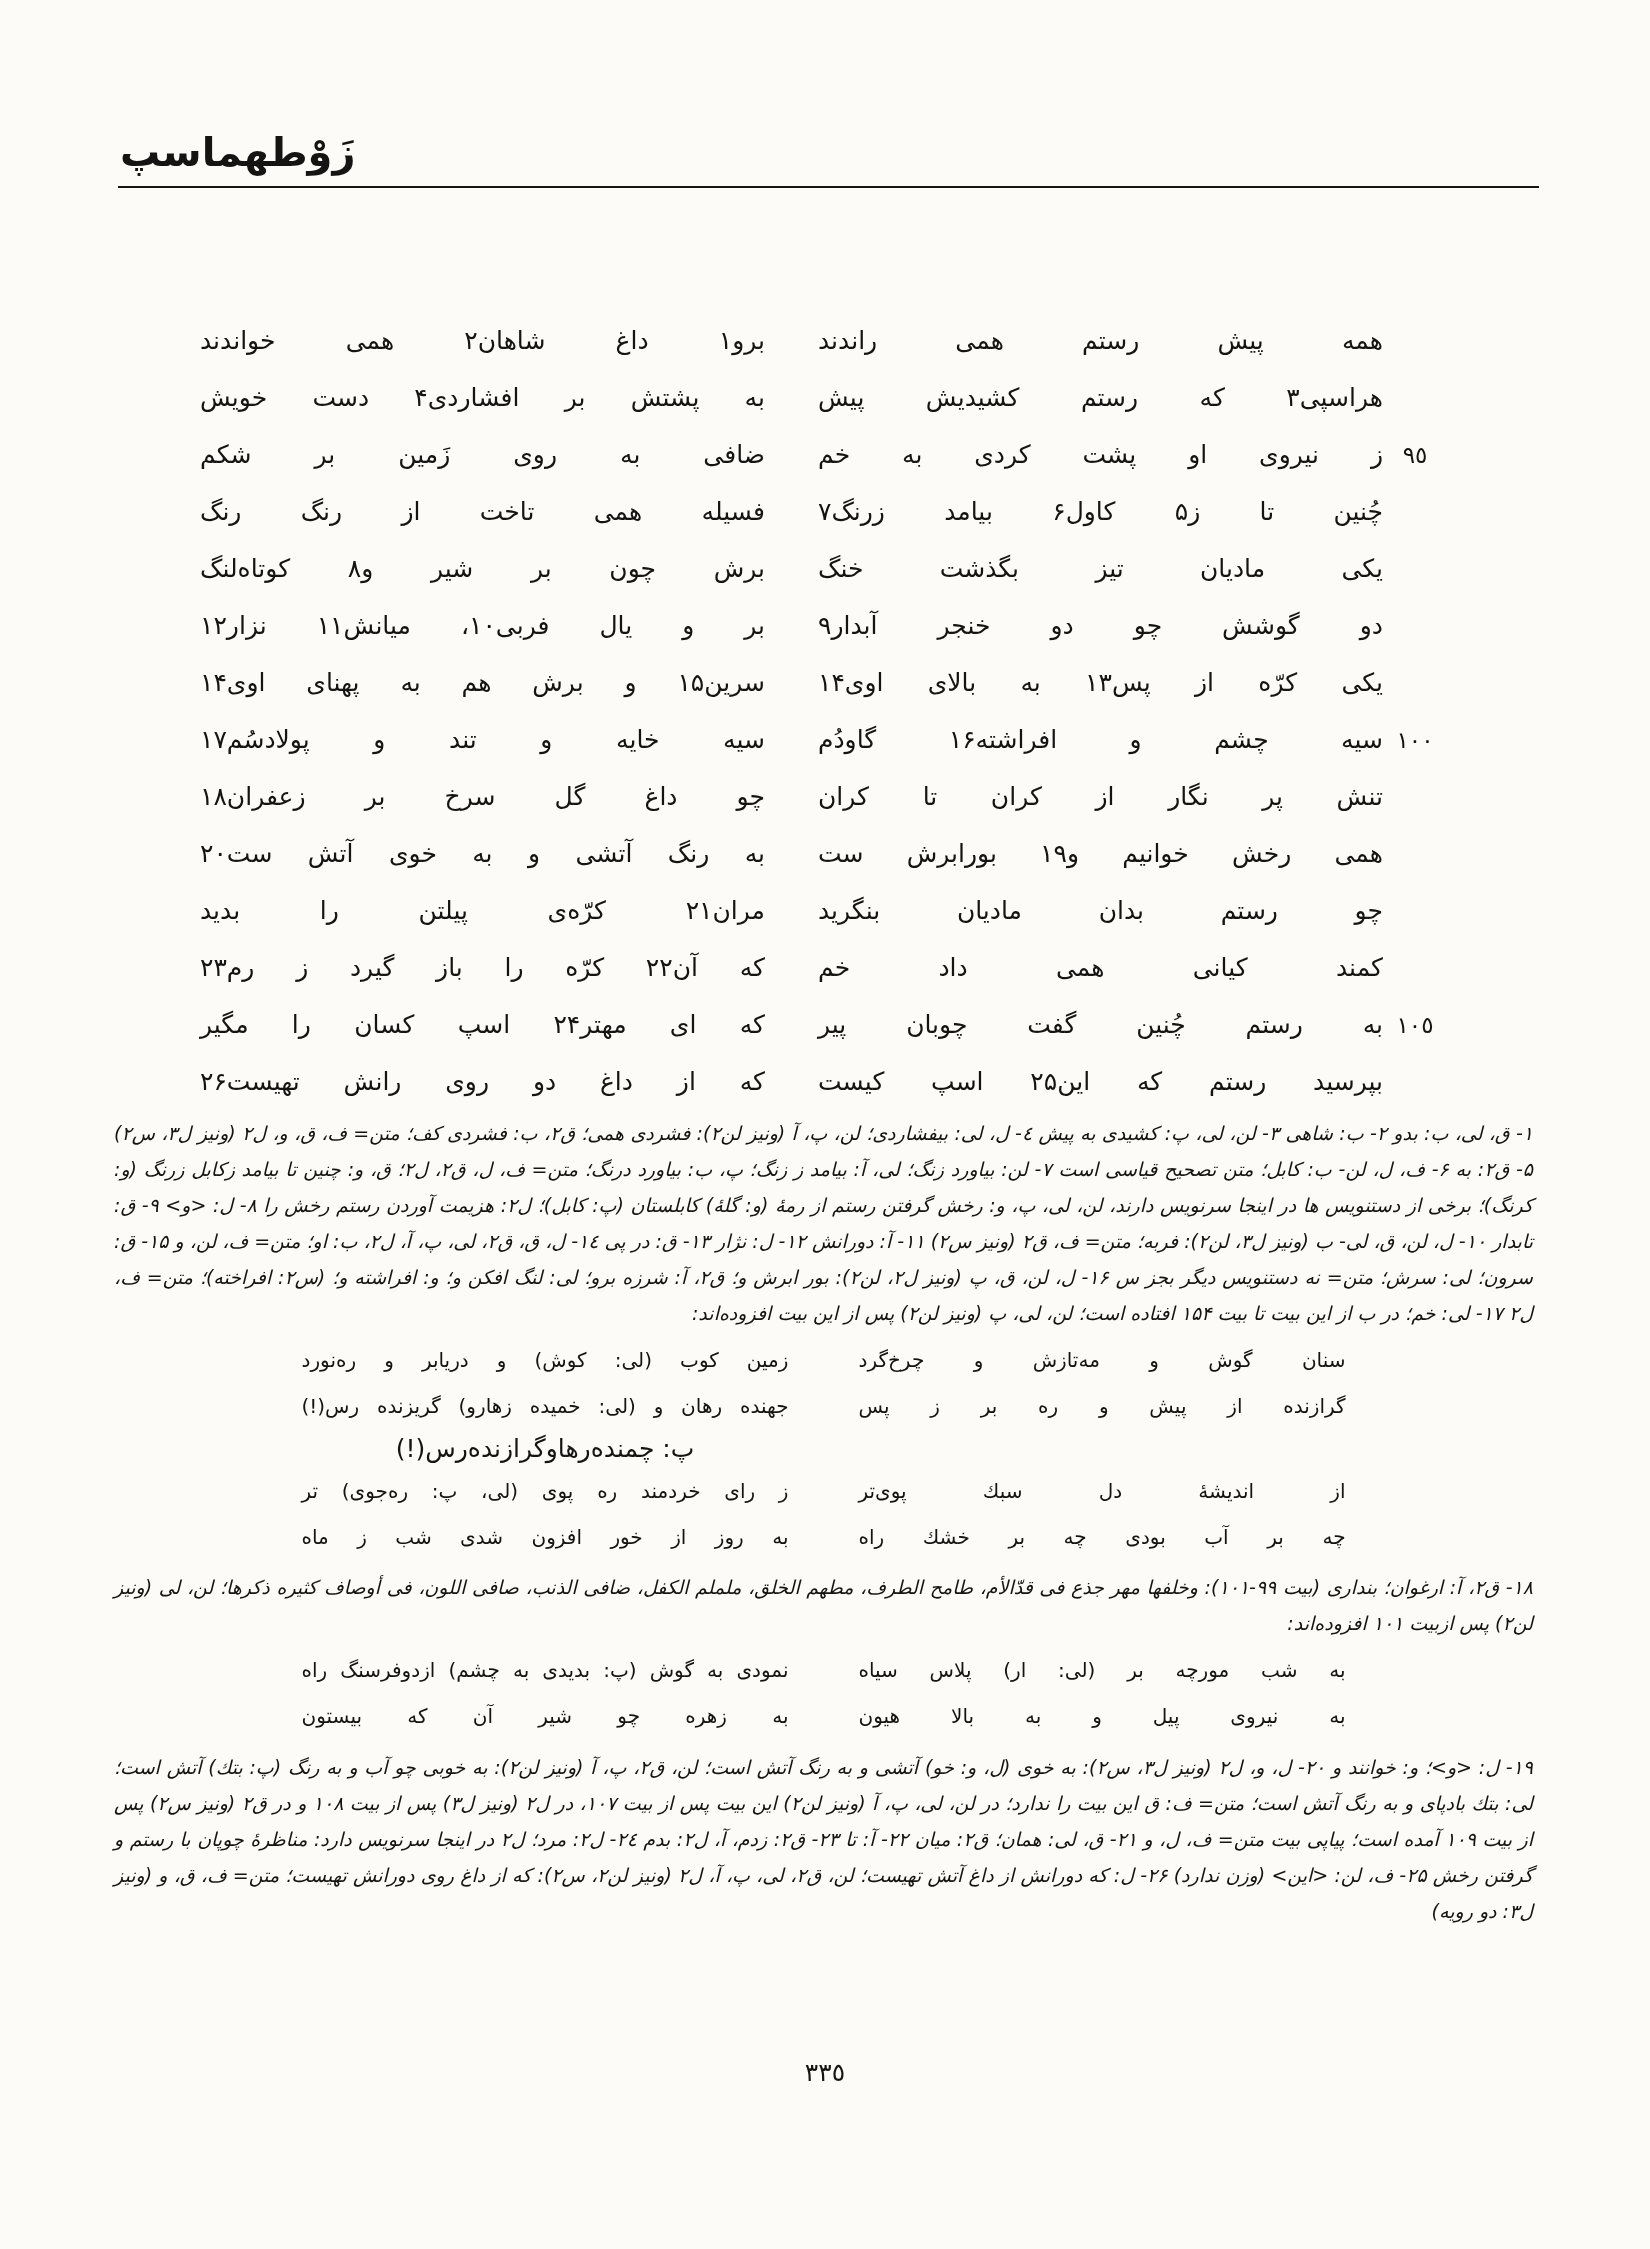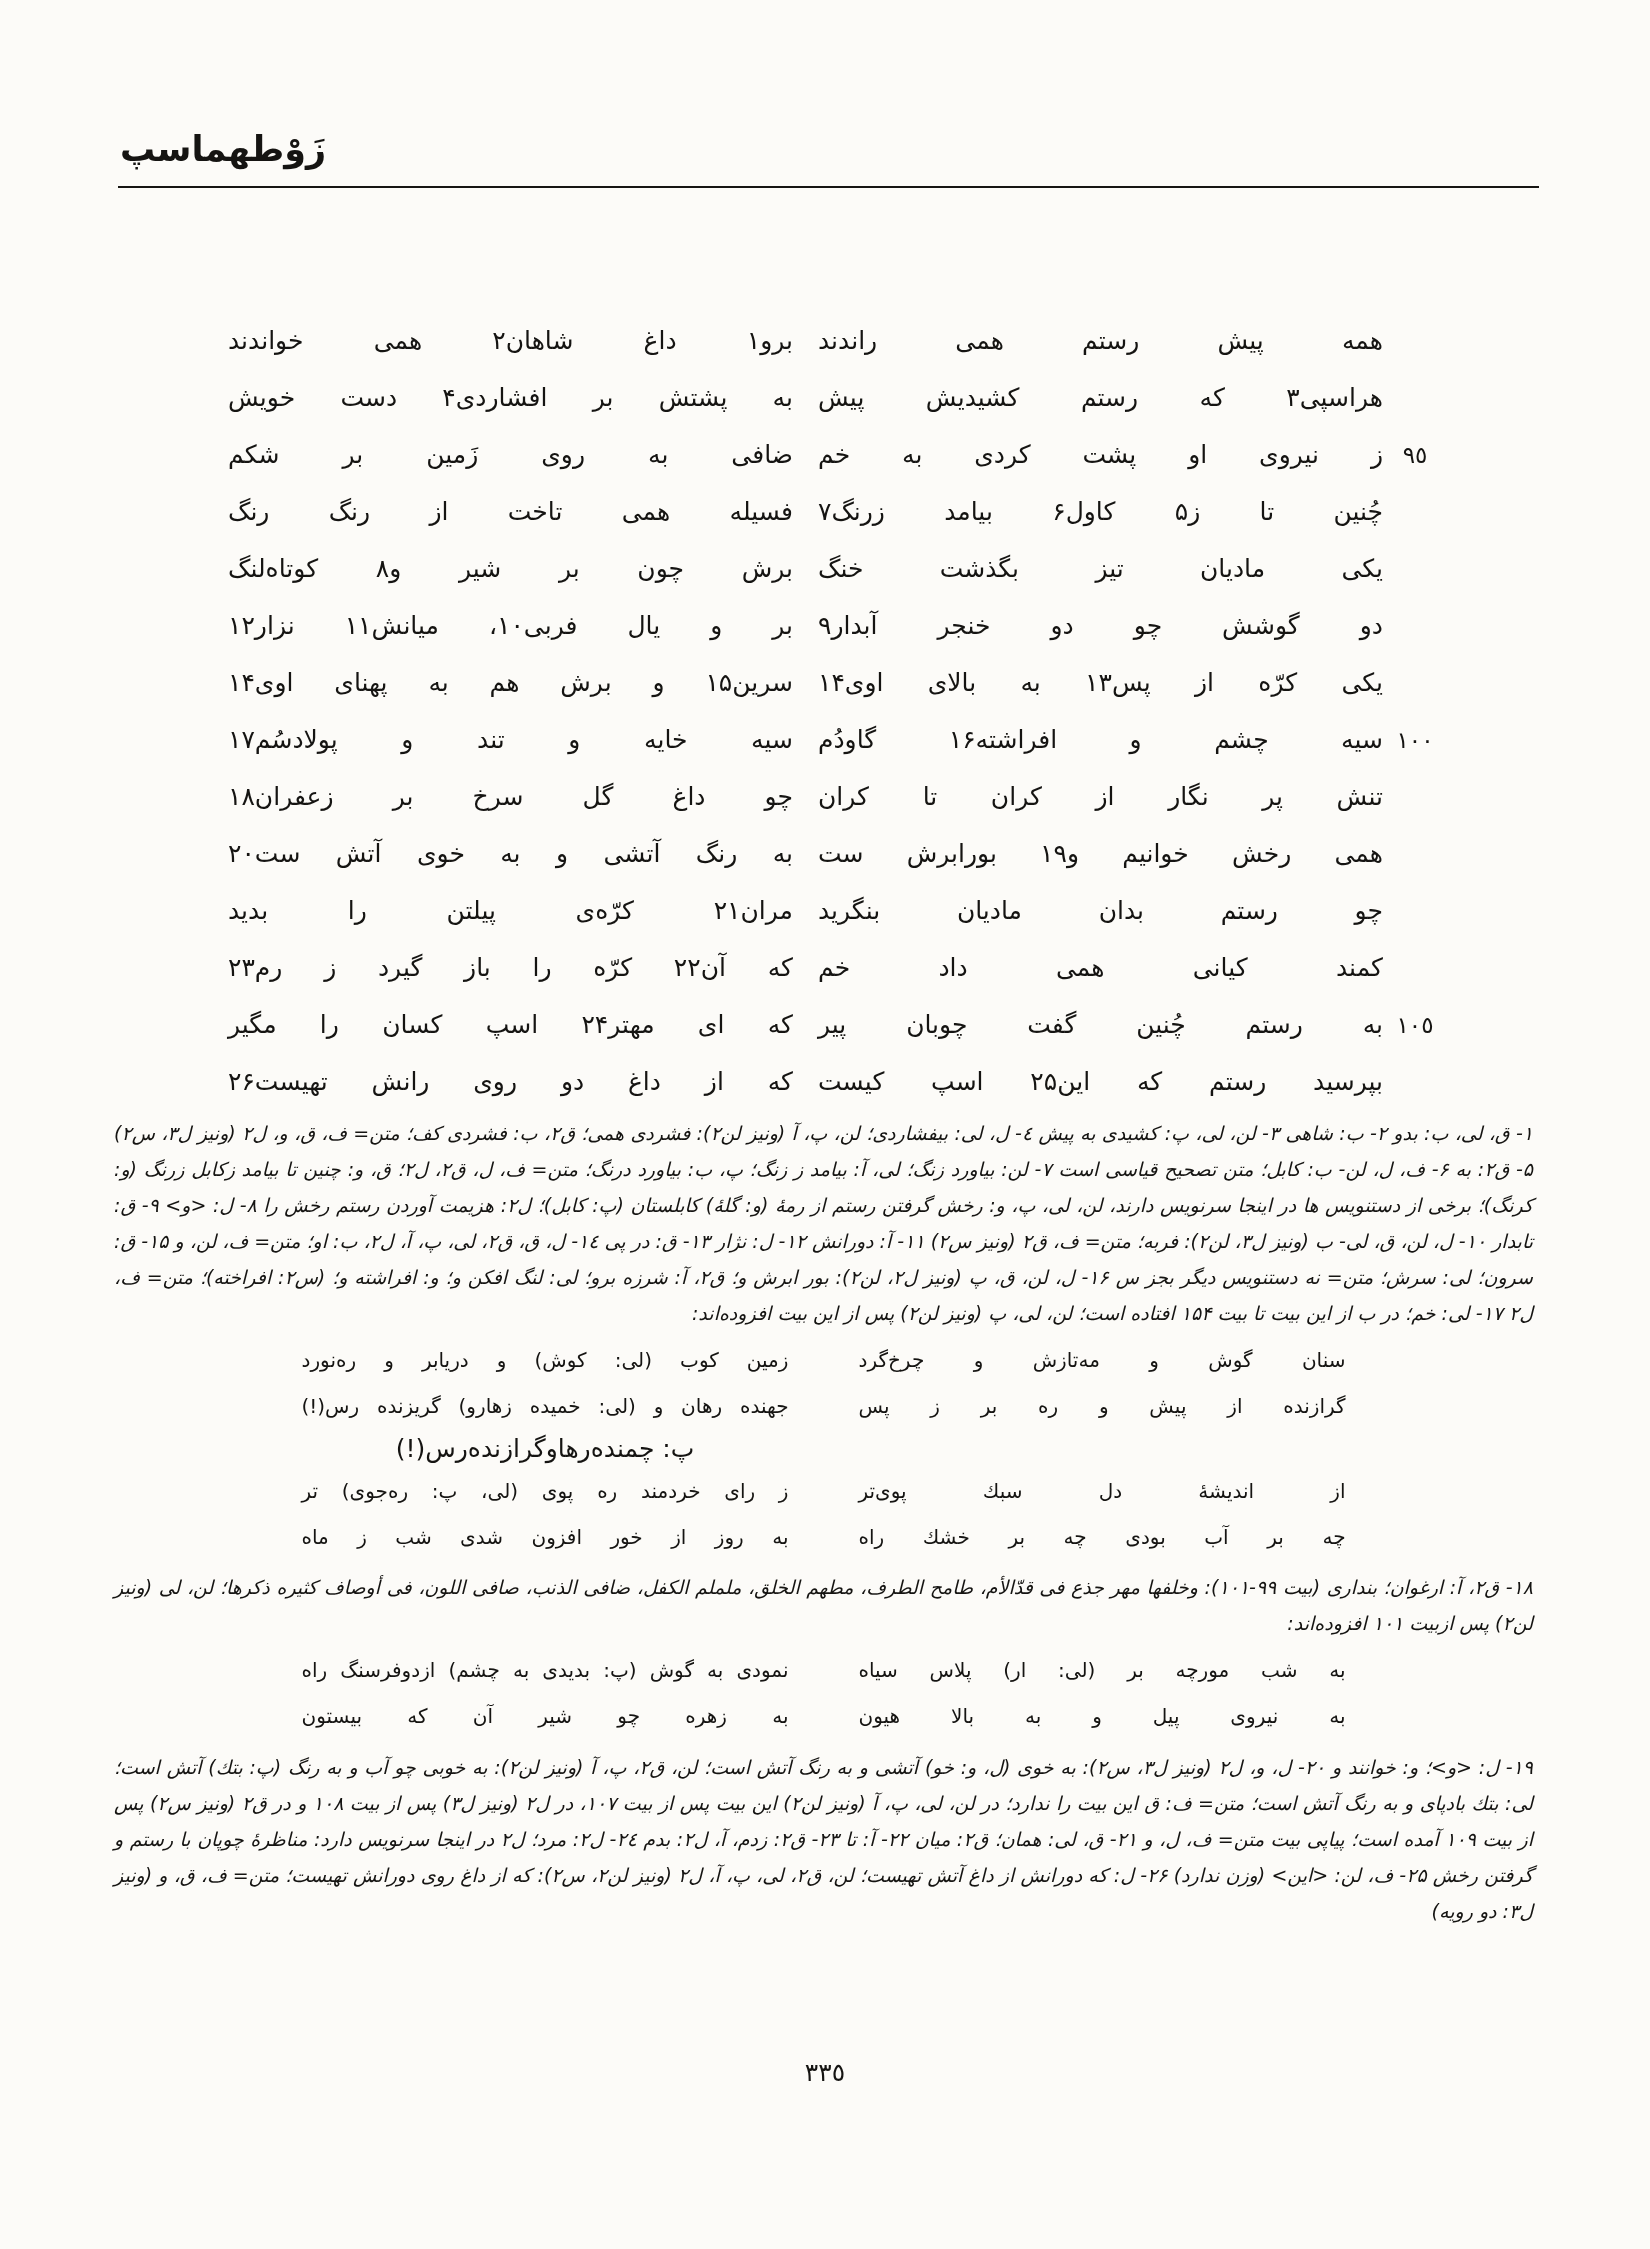--- a/index.html
+++ b/index.html
@@ -11,7 +11,7 @@
   }
   .running-title{
     position:absolute;top:129px;left:120px;
-    font-size:35px;font-weight:bold;letter-spacing:0.7px;
+    font-size:40px;font-weight:bold;letter-spacing:0.7px;
   }
   .header-rule{
     position:absolute;top:186px;left:118px;width:1421px;height:0;

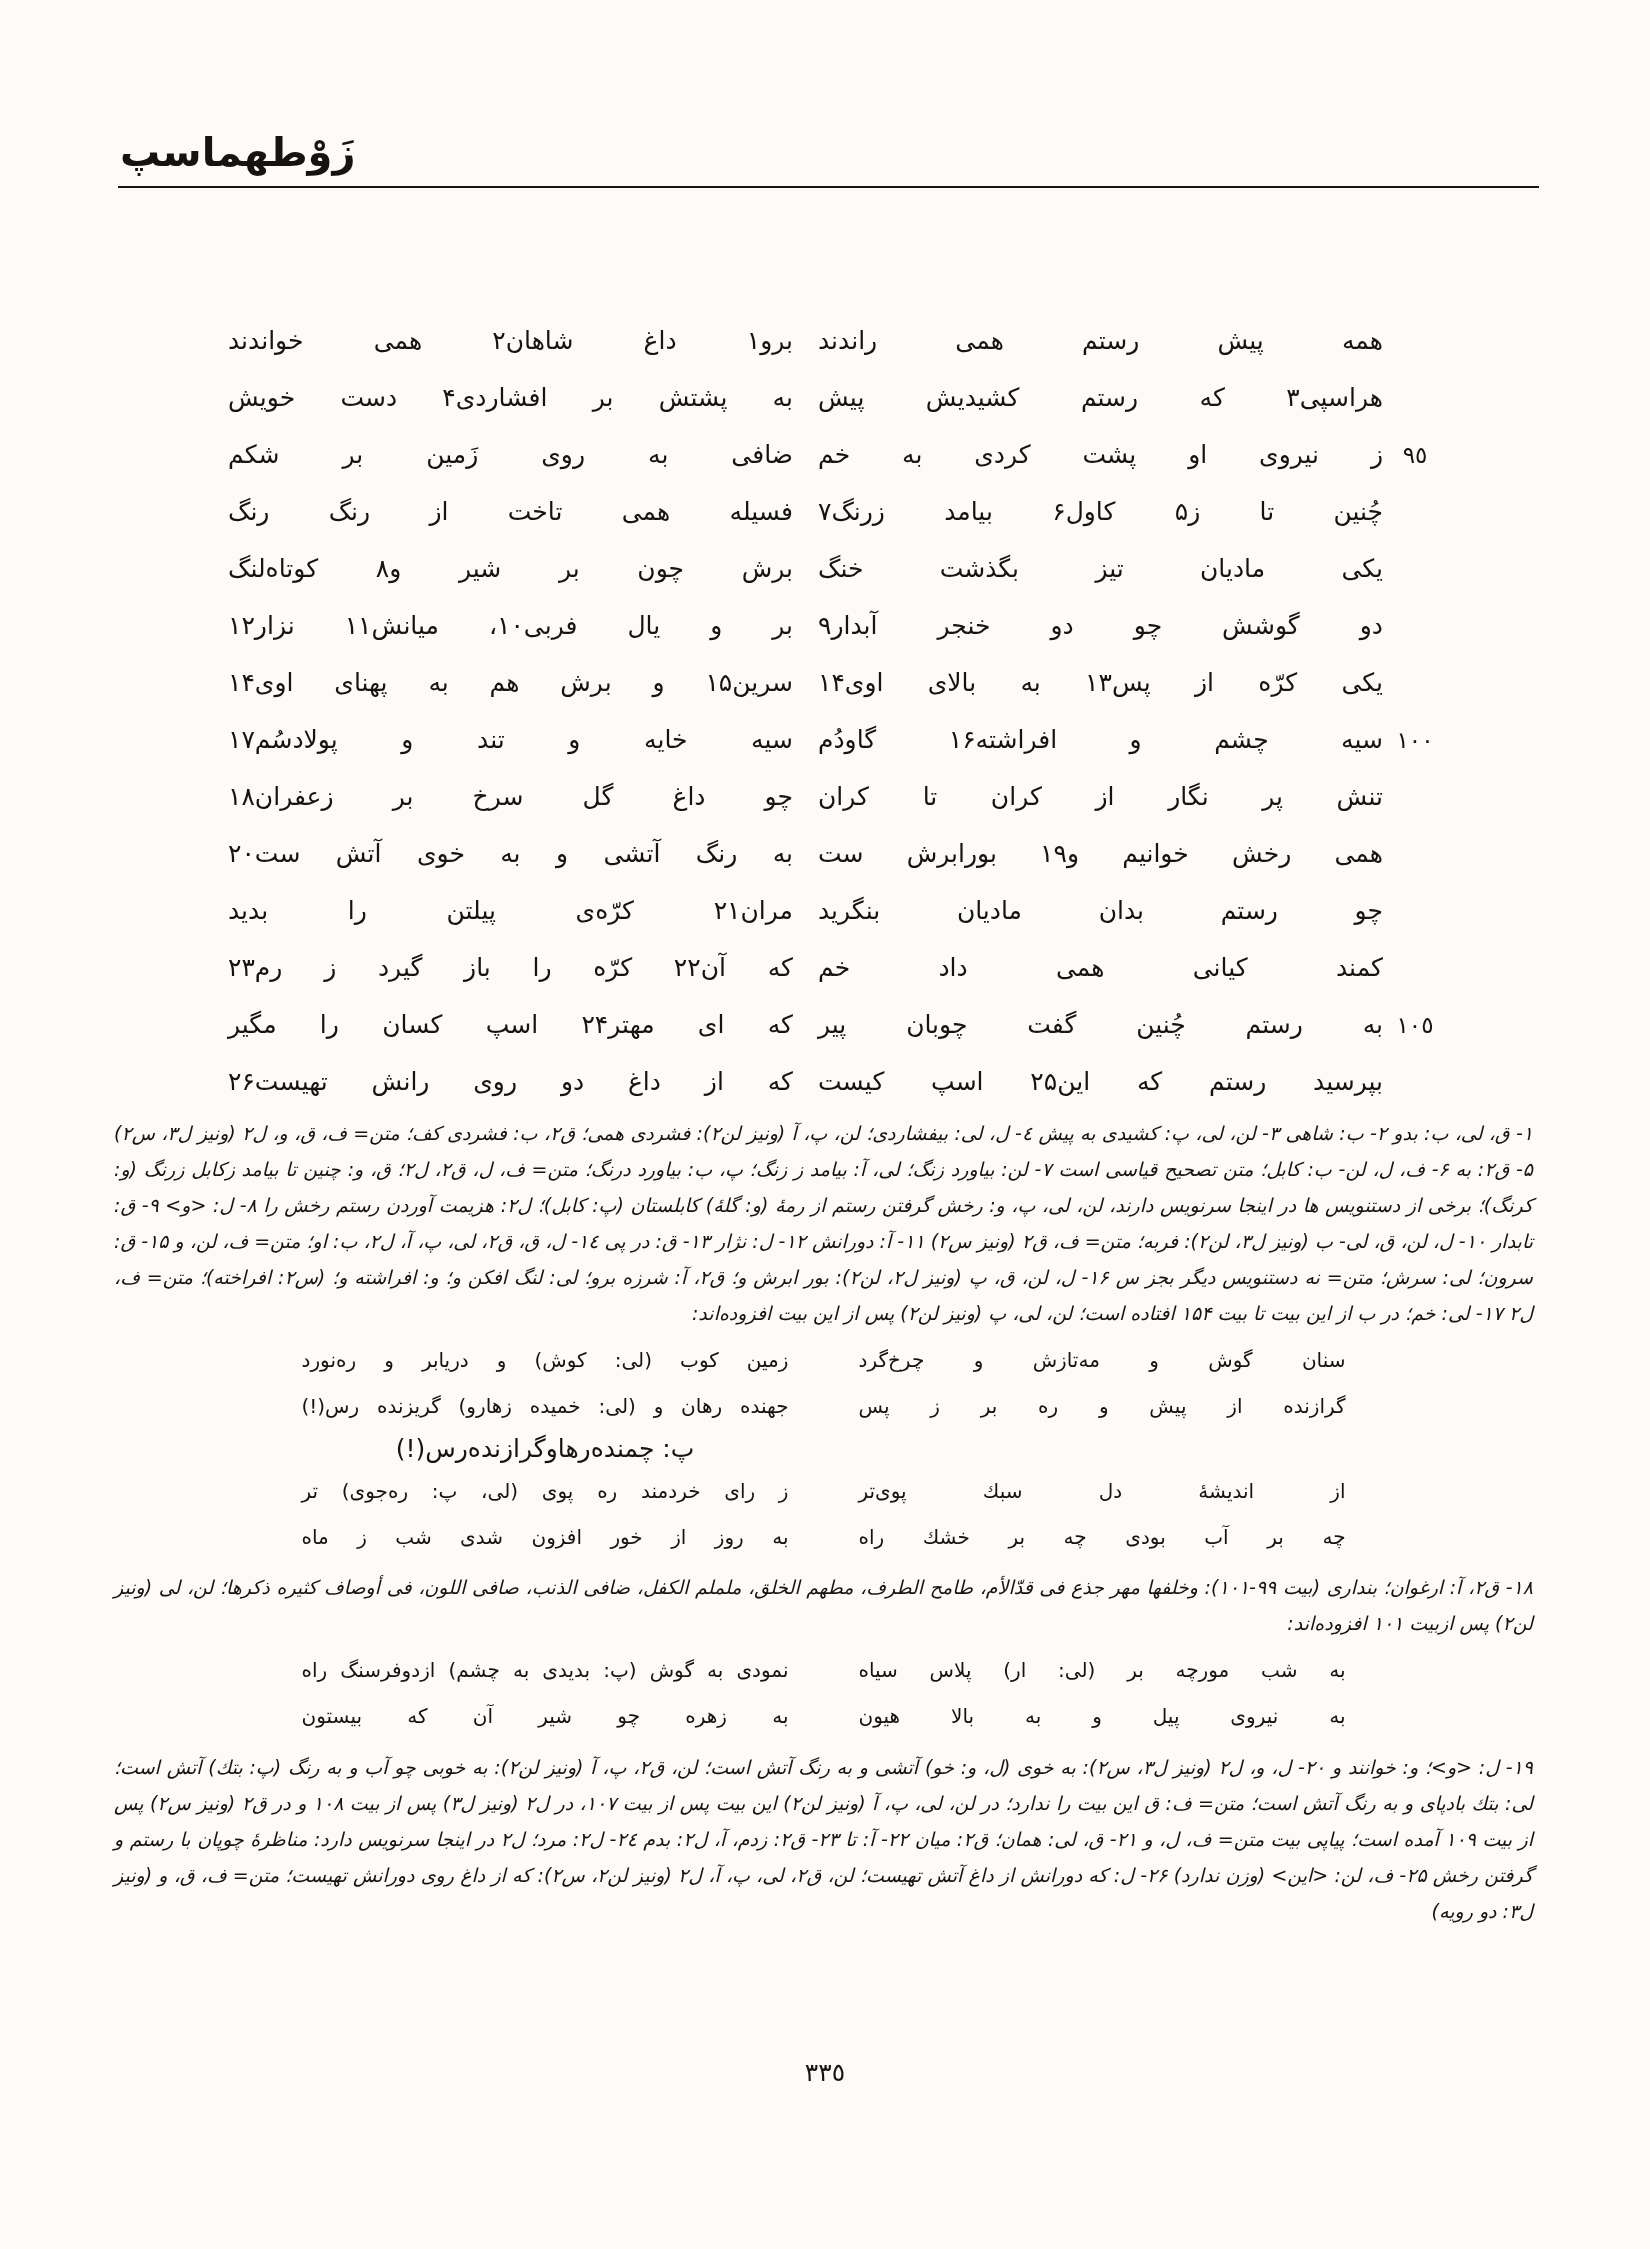--- a/index.html
+++ b/index.html
@@ -30,7 +30,7 @@
     font-size:25px;line-height:42px;direction:rtl;
     text-align:justify;text-align-last:justify;white-space:nowrap;
   }
-  .hemi-first{width:565px;flex:0 0 565px;}
+  .hemi-first{width:565px;flex:0 0 565px;margin-left:28px;}
   .col-gap{width:25px;flex:0 0 25px;}
   .hemi-second{width:565px;flex:0 0 565px;}
   

